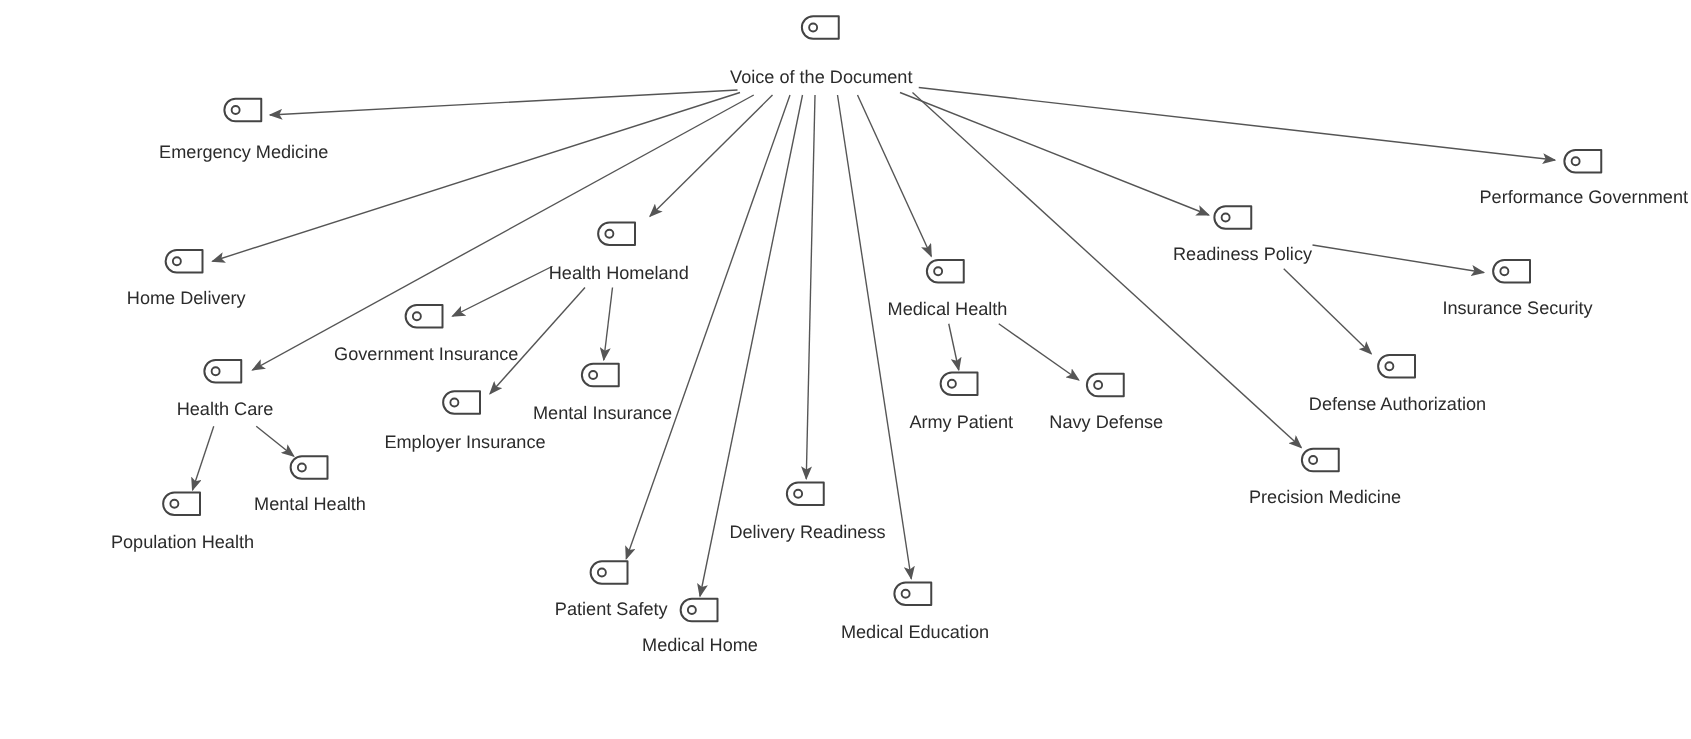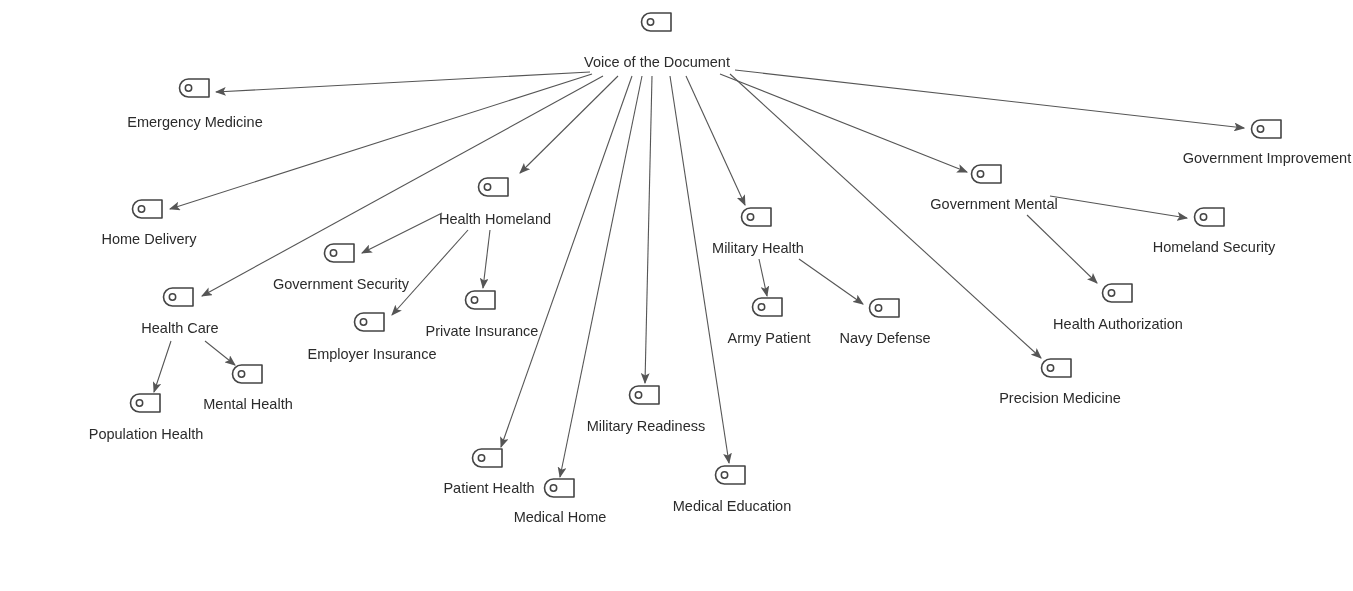--- a/index.html
+++ b/index.html
@@ -229,7 +229,7 @@
           <circle cx="10.5" cy="11" r="3.2" fill="#ffffff" stroke="#444444" stroke-width="1.5"></circle>
         </svg>
       </div>
-      <div style="position: absolute; left: 1247px; top: 150px; transform: translateX(-50%); white-space: nowrap; font-family: &quot;Liberation Sans&quot;, sans-serif; font-size: 14.5px; line-height: 17px; color: rgb(43, 43, 43);">Government Improvement</div>
+      <div style="position: absolute; left: 1247px; top: 150px; transform: translateX(-50%); white-space: nowrap; font-family: &quot;Liberation Sans&quot;, sans-serif; font-size: 14.5px; line-height: 17px; color: rgb(43, 43, 43);">Performance Government</div>
     </div>
 
 </div>

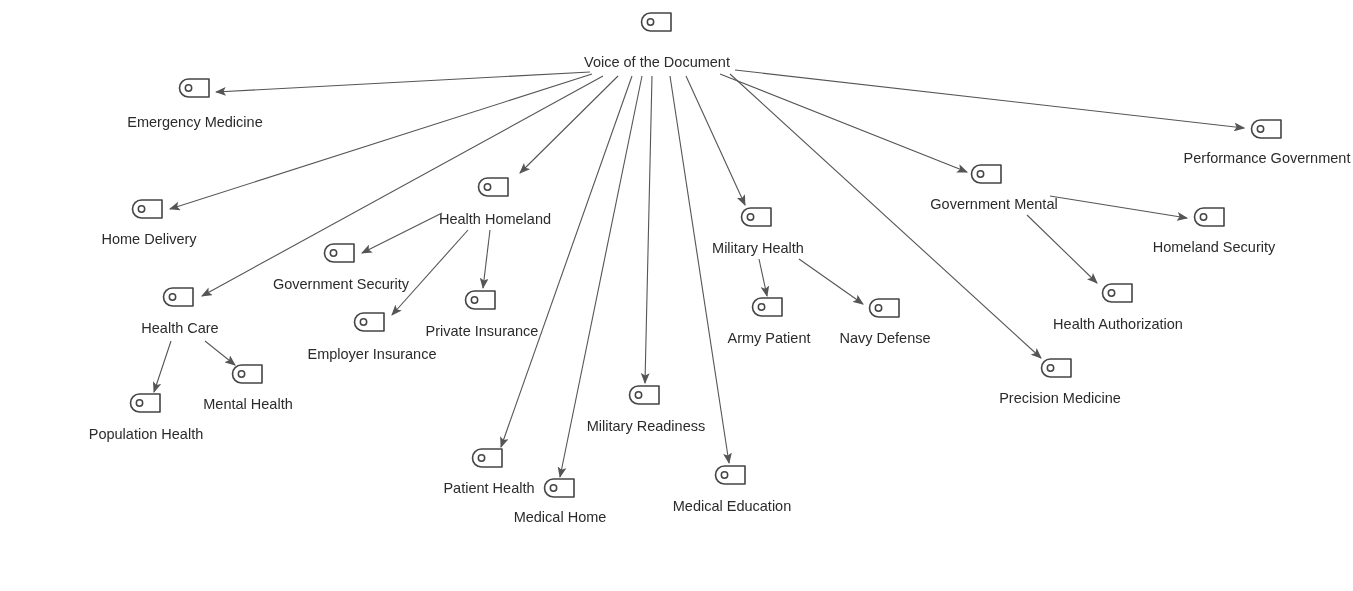--- a/index.html
+++ b/index.html
@@ -201,7 +201,7 @@
           <circle cx="10.5" cy="11" r="3.2" fill="#ffffff" stroke="#444444" stroke-width="1.5"></circle>
         </svg>
       </div>
-      <div style="position: absolute; left: 974px; top: 196px; transform: translateX(-50%); white-space: nowrap; font-family: &quot;Liberation Sans&quot;, sans-serif; font-size: 14.5px; line-height: 17px; color: rgb(43, 43, 43);">Government Mental</div>
+      <div style="position: absolute; left: 974px; top: 196px; transform: translateX(-50%); white-space: nowrap; font-family: &quot;Liberation Sans&quot;, sans-serif; font-size: 14.5px; line-height: 17px; color: rgb(43, 43, 43);">Readiness Policy</div>
       <div class="node" style="left: 1190px; top: 217px;">
         <svg class="node-icon" width="34" height="22" viewBox="0 0 34 22" style="top: -11px;">
           <path d="M10.5,2 L31,2 L31,20 L10.5,20 A9,9 0 0 1 10.5,2 Z" fill="#ffffff" stroke="#444444" stroke-width="1.6" stroke-linejoin="round"></path>

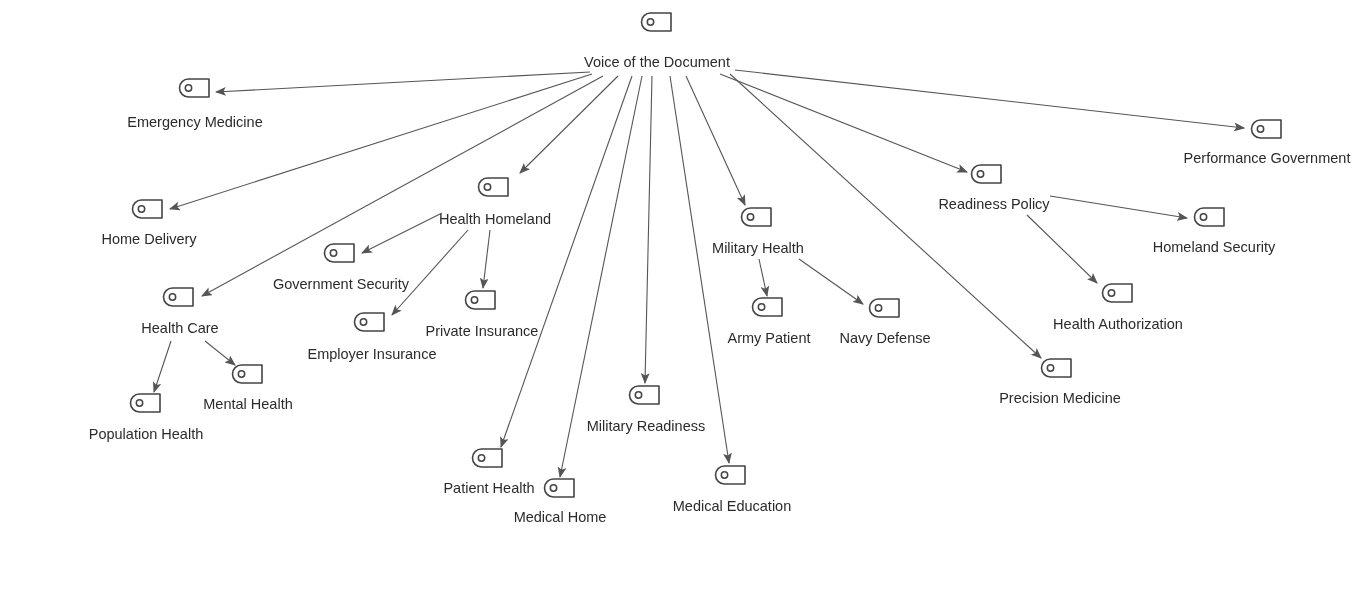--- a/index.html
+++ b/index.html
@@ -180,7 +180,7 @@
           <circle cx="10.5" cy="11" r="3.2" fill="#ffffff" stroke="#444444" stroke-width="1.5"></circle>
         </svg>
       </div>
-      <div style="position: absolute; left: 738px; top: 240px; transform: translateX(-50%); white-space: nowrap; font-family: &quot;Liberation Sans&quot;, sans-serif; font-size: 14.5px; line-height: 17px; color: rgb(43, 43, 43);">Military Health</div>
+      <div style="position: absolute; left: 738px; top: 240px; transform: translateX(-50%); white-space: nowrap; font-family: &quot;Liberation Sans&quot;, sans-serif; font-size: 14.5px; line-height: 17px; color: rgb(43, 43, 43);">Medical Health</div>
       <div class="node" style="left: 748px; top: 307px;">
         <svg class="node-icon" width="34" height="22" viewBox="0 0 34 22" style="top: -11px;">
           <path d="M10.5,2 L31,2 L31,20 L10.5,20 A9,9 0 0 1 10.5,2 Z" fill="#ffffff" stroke="#444444" stroke-width="1.6" stroke-linejoin="round"></path>

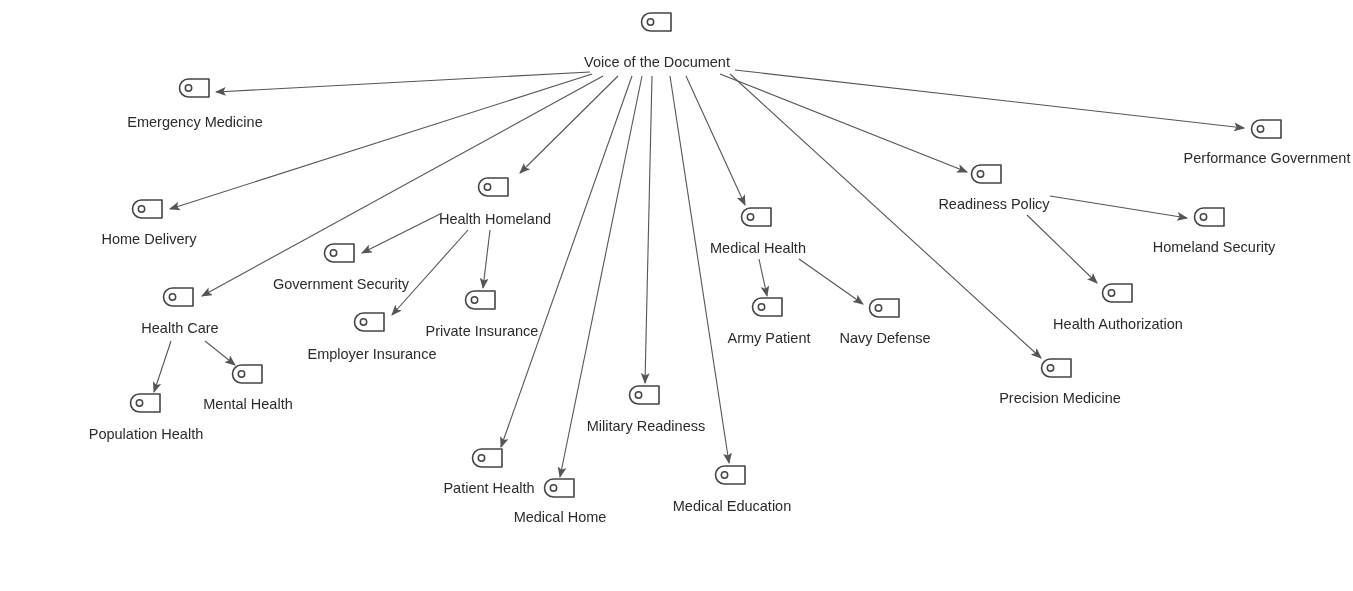--- a/index.html
+++ b/index.html
@@ -208,7 +208,7 @@
           <circle cx="10.5" cy="11" r="3.2" fill="#ffffff" stroke="#444444" stroke-width="1.5"></circle>
         </svg>
       </div>
-      <div style="position: absolute; left: 1194px; top: 239px; transform: translateX(-50%); white-space: nowrap; font-family: &quot;Liberation Sans&quot;, sans-serif; font-size: 14.5px; line-height: 17px; color: rgb(43, 43, 43);">Homeland Security</div>
+      <div style="position: absolute; left: 1194px; top: 239px; transform: translateX(-50%); white-space: nowrap; font-family: &quot;Liberation Sans&quot;, sans-serif; font-size: 14.5px; line-height: 17px; color: rgb(43, 43, 43);">Insurance Security</div>
       <div class="node" style="left: 1098px; top: 293px;">
         <svg class="node-icon" width="34" height="22" viewBox="0 0 34 22" style="top: -11px;">
           <path d="M10.5,2 L31,2 L31,20 L10.5,20 A9,9 0 0 1 10.5,2 Z" fill="#ffffff" stroke="#444444" stroke-width="1.6" stroke-linejoin="round"></path>

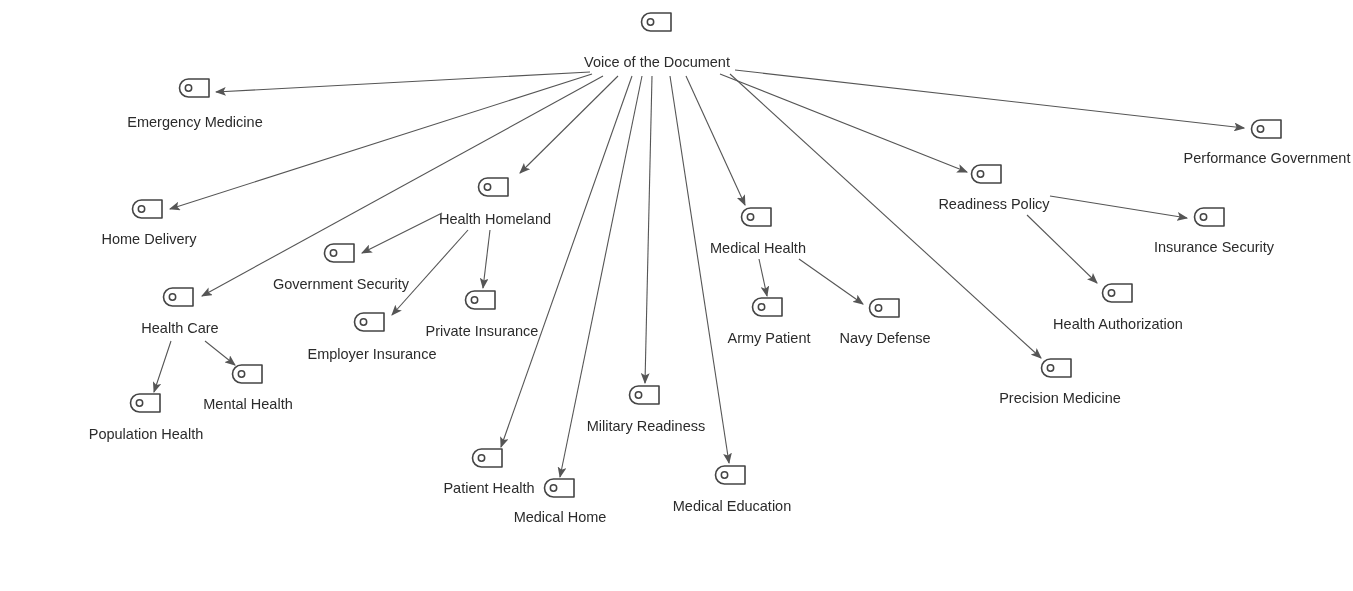--- a/index.html
+++ b/index.html
@@ -131,7 +131,7 @@
           <circle cx="10.5" cy="11" r="3.2" fill="#ffffff" stroke="#444444" stroke-width="1.5"></circle>
         </svg>
       </div>
-      <div style="position: absolute; left: 321px; top: 276px; transform: translateX(-50%); white-space: nowrap; font-family: &quot;Liberation Sans&quot;, sans-serif; font-size: 14.5px; line-height: 17px; color: rgb(43, 43, 43);">Government Security</div>
+      <div style="position: absolute; left: 321px; top: 276px; transform: translateX(-50%); white-space: nowrap; font-family: &quot;Liberation Sans&quot;, sans-serif; font-size: 14.5px; line-height: 17px; color: rgb(43, 43, 43);">Government Insurance</div>
       <div class="node" style="left: 350px; top: 322px;">
         <svg class="node-icon" width="34" height="22" viewBox="0 0 34 22" style="top: -11px;">
           <path d="M10.5,2 L31,2 L31,20 L10.5,20 A9,9 0 0 1 10.5,2 Z" fill="#ffffff" stroke="#444444" stroke-width="1.6" stroke-linejoin="round"></path>

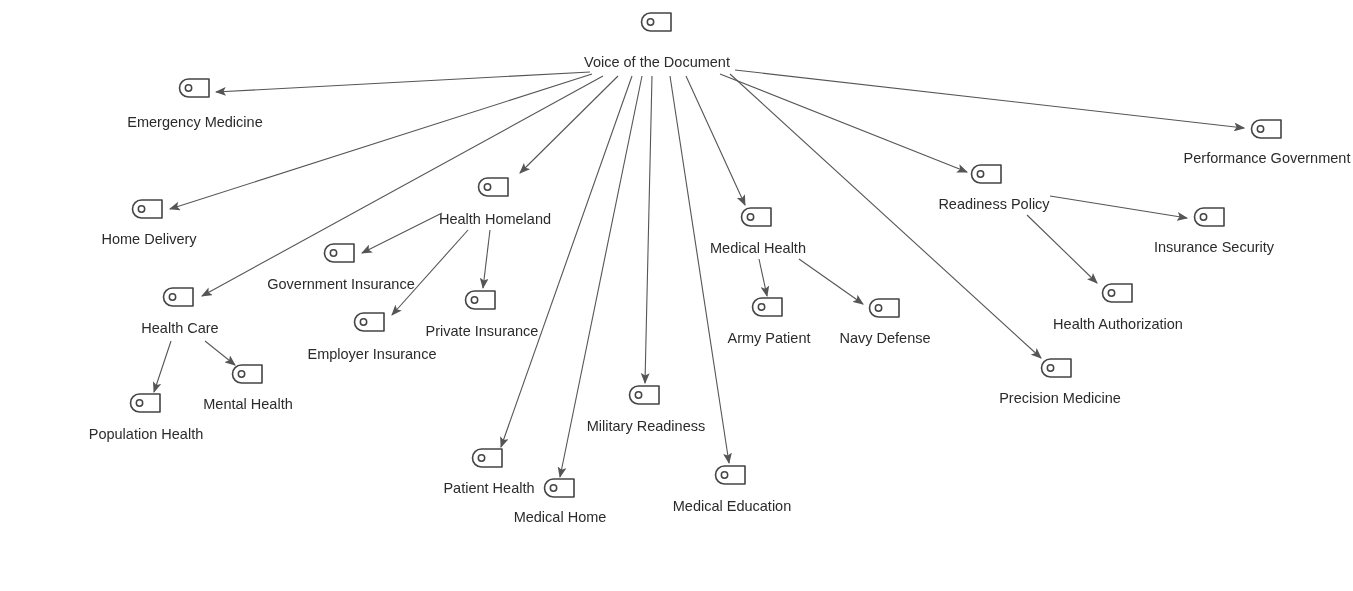--- a/index.html
+++ b/index.html
@@ -145,7 +145,7 @@
           <circle cx="10.5" cy="11" r="3.2" fill="#ffffff" stroke="#444444" stroke-width="1.5"></circle>
         </svg>
       </div>
-      <div style="position: absolute; left: 462px; top: 323px; transform: translateX(-50%); white-space: nowrap; font-family: &quot;Liberation Sans&quot;, sans-serif; font-size: 14.5px; line-height: 17px; color: rgb(43, 43, 43);">Private Insurance</div>
+      <div style="position: absolute; left: 462px; top: 323px; transform: translateX(-50%); white-space: nowrap; font-family: &quot;Liberation Sans&quot;, sans-serif; font-size: 14.5px; line-height: 17px; color: rgb(43, 43, 43);">Mental Insurance</div>
       <div class="node" style="left: 468px; top: 458px;">
         <svg class="node-icon" width="34" height="22" viewBox="0 0 34 22" style="top: -11px;">
           <path d="M10.5,2 L31,2 L31,20 L10.5,20 A9,9 0 0 1 10.5,2 Z" fill="#ffffff" stroke="#444444" stroke-width="1.6" stroke-linejoin="round"></path>

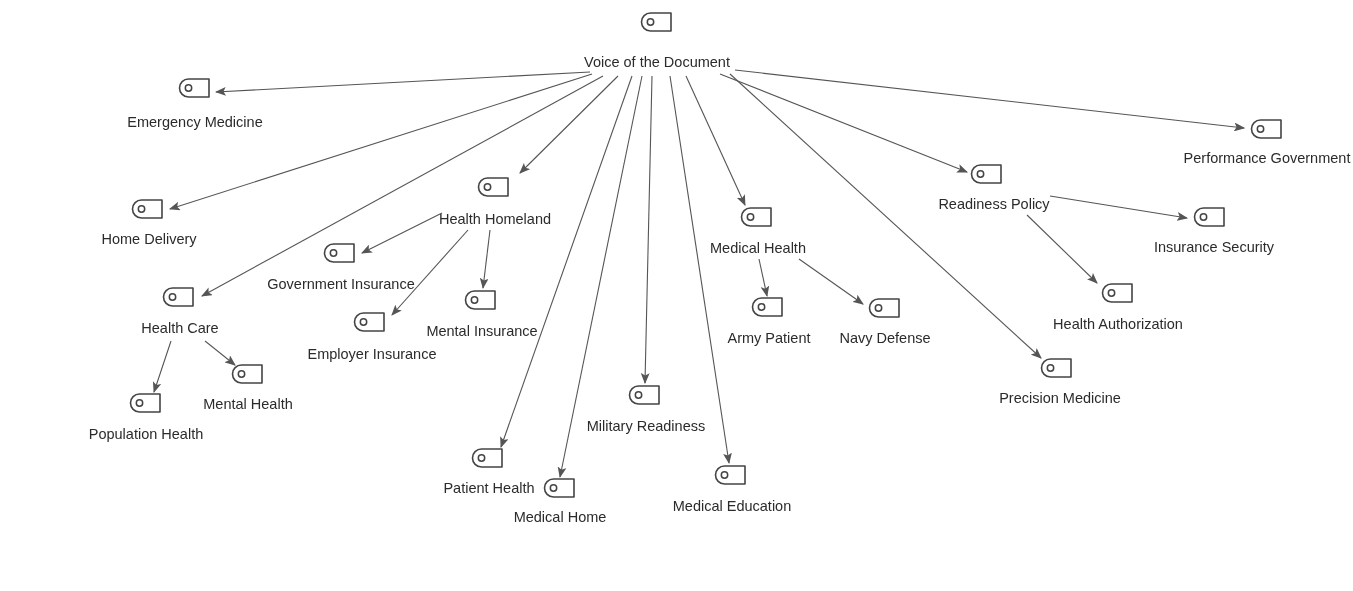--- a/index.html
+++ b/index.html
@@ -215,7 +215,7 @@
           <circle cx="10.5" cy="11" r="3.2" fill="#ffffff" stroke="#444444" stroke-width="1.5"></circle>
         </svg>
       </div>
-      <div style="position: absolute; left: 1098px; top: 316px; transform: translateX(-50%); white-space: nowrap; font-family: &quot;Liberation Sans&quot;, sans-serif; font-size: 14.5px; line-height: 17px; color: rgb(43, 43, 43);">Health Authorization</div>
+      <div style="position: absolute; left: 1098px; top: 316px; transform: translateX(-50%); white-space: nowrap; font-family: &quot;Liberation Sans&quot;, sans-serif; font-size: 14.5px; line-height: 17px; color: rgb(43, 43, 43);">Defense Authorization</div>
       <div class="node" style="left: 1037px; top: 368px;">
         <svg class="node-icon" width="34" height="22" viewBox="0 0 34 22" style="top: -11px;">
           <path d="M10.5,2 L31,2 L31,20 L10.5,20 A9,9 0 0 1 10.5,2 Z" fill="#ffffff" stroke="#444444" stroke-width="1.6" stroke-linejoin="round"></path>

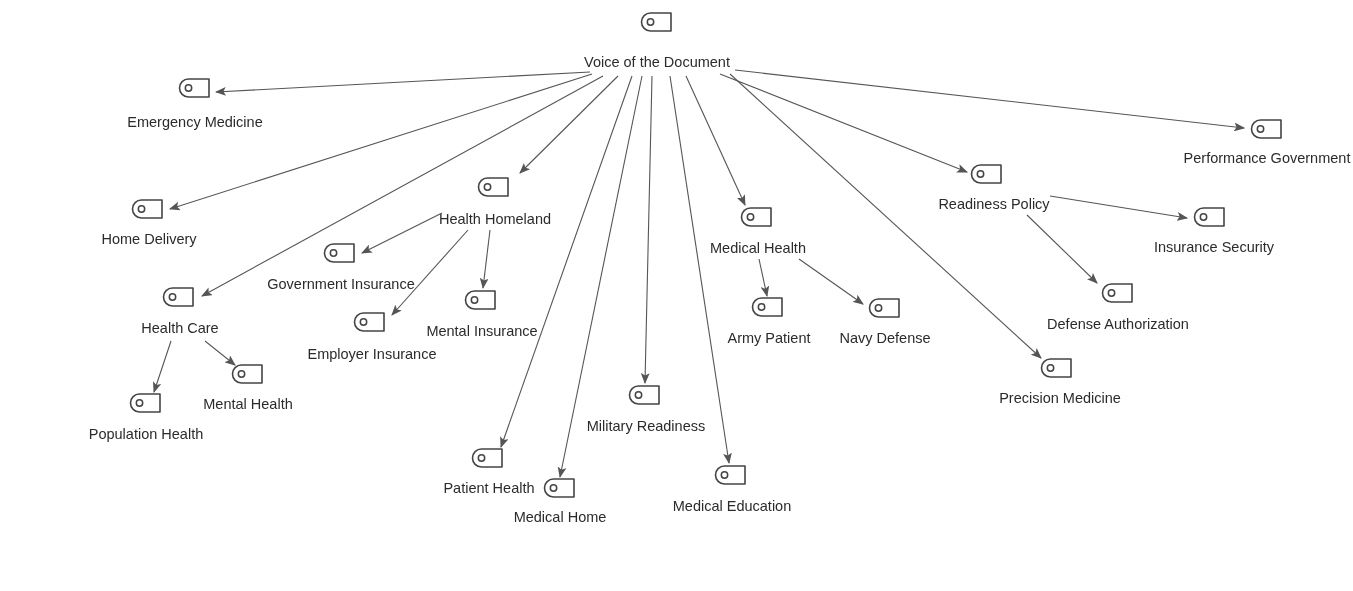--- a/index.html
+++ b/index.html
@@ -166,7 +166,7 @@
           <circle cx="10.5" cy="11" r="3.2" fill="#ffffff" stroke="#444444" stroke-width="1.5"></circle>
         </svg>
       </div>
-      <div style="position: absolute; left: 626px; top: 418px; transform: translateX(-50%); white-space: nowrap; font-family: &quot;Liberation Sans&quot;, sans-serif; font-size: 14.5px; line-height: 17px; color: rgb(43, 43, 43);">Military Readiness</div>
+      <div style="position: absolute; left: 626px; top: 418px; transform: translateX(-50%); white-space: nowrap; font-family: &quot;Liberation Sans&quot;, sans-serif; font-size: 14.5px; line-height: 17px; color: rgb(43, 43, 43);">Delivery Readiness</div>
       <div class="node" style="left: 711px; top: 475px;">
         <svg class="node-icon" width="34" height="22" viewBox="0 0 34 22" style="top: -11px;">
           <path d="M10.5,2 L31,2 L31,20 L10.5,20 A9,9 0 0 1 10.5,2 Z" fill="#ffffff" stroke="#444444" stroke-width="1.6" stroke-linejoin="round"></path>

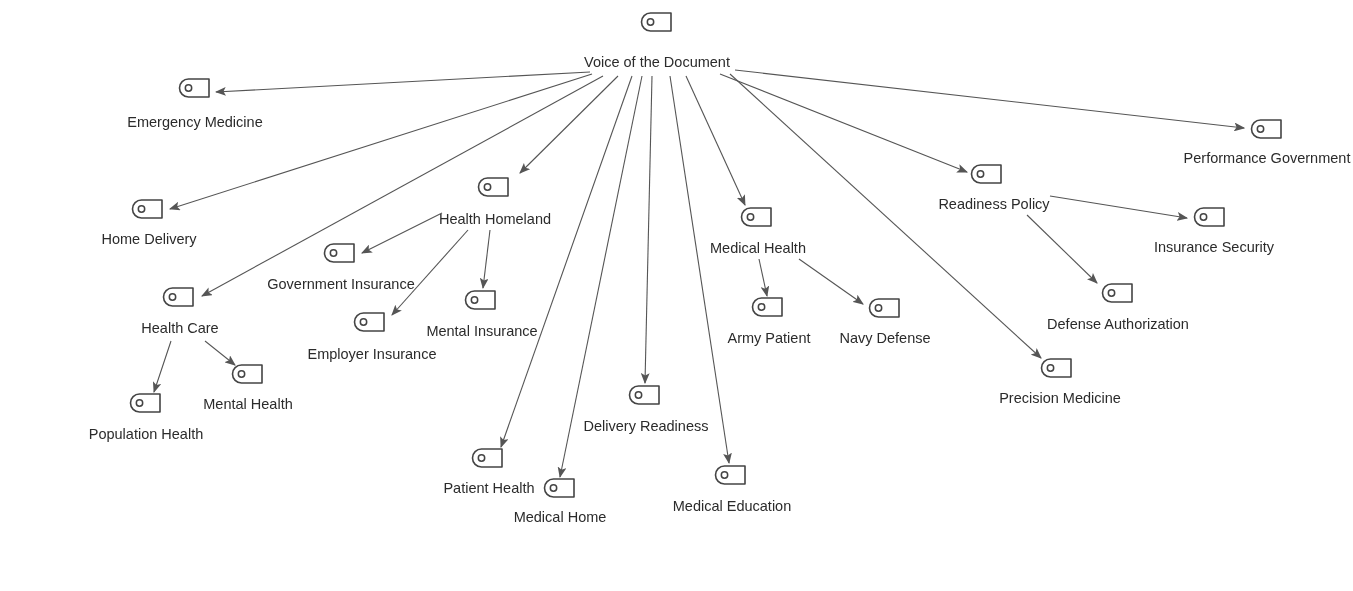--- a/index.html
+++ b/index.html
@@ -152,7 +152,7 @@
           <circle cx="10.5" cy="11" r="3.2" fill="#ffffff" stroke="#444444" stroke-width="1.5"></circle>
         </svg>
       </div>
-      <div style="position: absolute; left: 469px; top: 480px; transform: translateX(-50%); white-space: nowrap; font-family: &quot;Liberation Sans&quot;, sans-serif; font-size: 14.5px; line-height: 17px; color: rgb(43, 43, 43);">Patient Health</div>
+      <div style="position: absolute; left: 469px; top: 480px; transform: translateX(-50%); white-space: nowrap; font-family: &quot;Liberation Sans&quot;, sans-serif; font-size: 14.5px; line-height: 17px; color: rgb(43, 43, 43);">Patient Safety</div>
       <div class="node" style="left: 540px; top: 488px;">
         <svg class="node-icon" width="34" height="22" viewBox="0 0 34 22" style="top: -11px;">
           <path d="M10.5,2 L31,2 L31,20 L10.5,20 A9,9 0 0 1 10.5,2 Z" fill="#ffffff" stroke="#444444" stroke-width="1.6" stroke-linejoin="round"></path>

